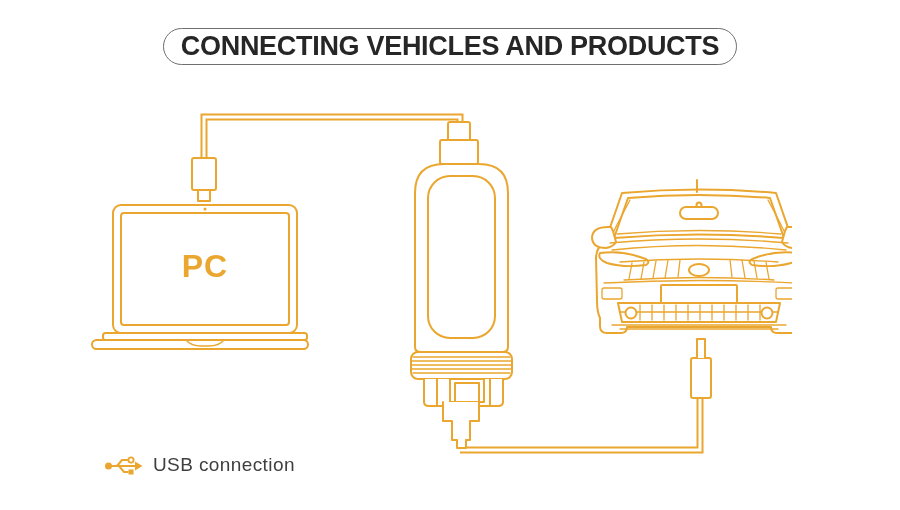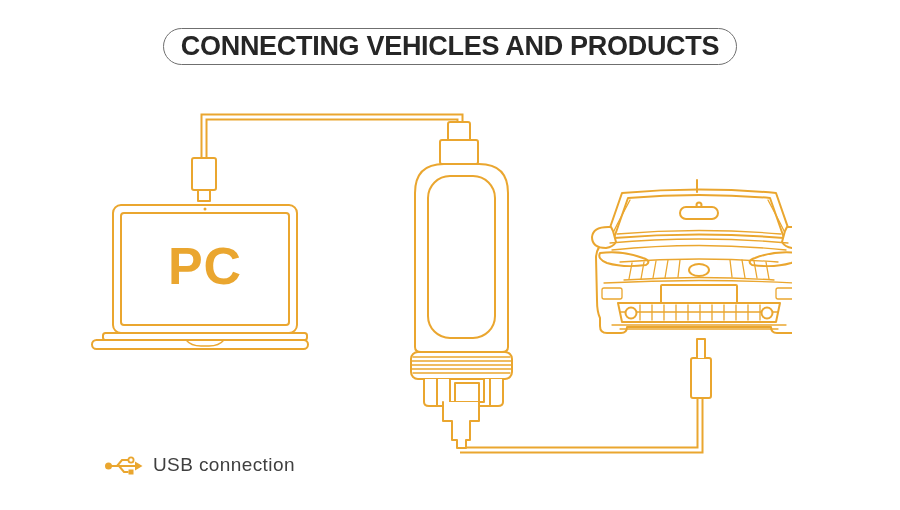--- a/index.html
+++ b/index.html
@@ -29,7 +29,7 @@
   .pc-label{
     position:absolute;left:113px;top:205px;width:184px;height:122px;
     display:flex;align-items:center;justify-content:center;
-    font-size:52px;font-weight:bold;color:var(--gold);letter-spacing:1px;
+    font-size:32px;font-weight:bold;color:var(--gold);letter-spacing:1px;
   }
   .legend{
     position:absolute;left:104px;top:450px;height:30px;

